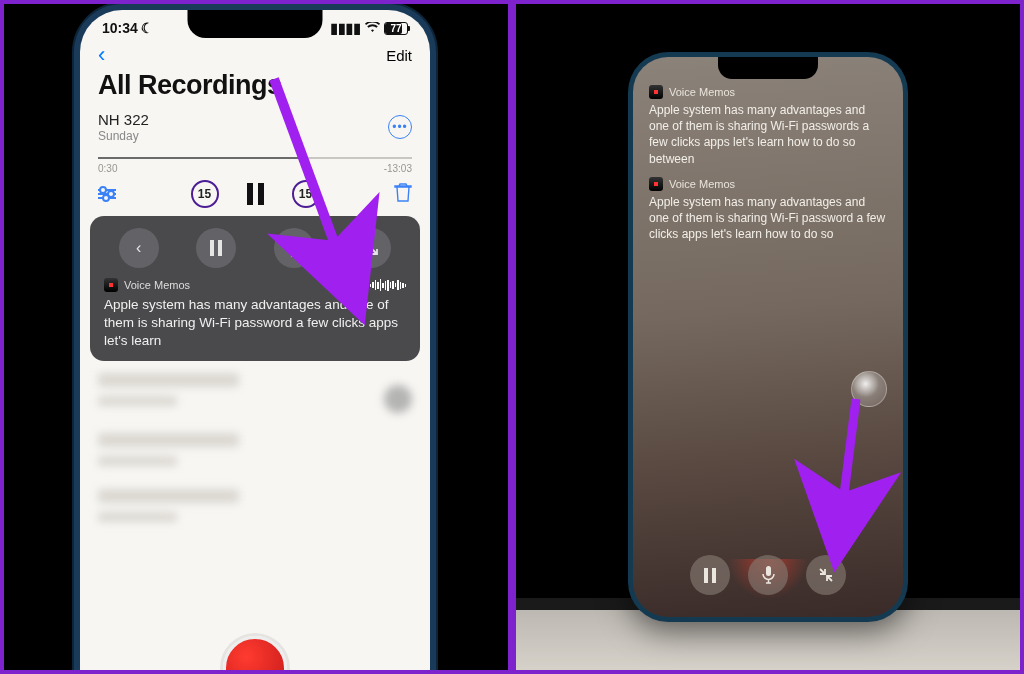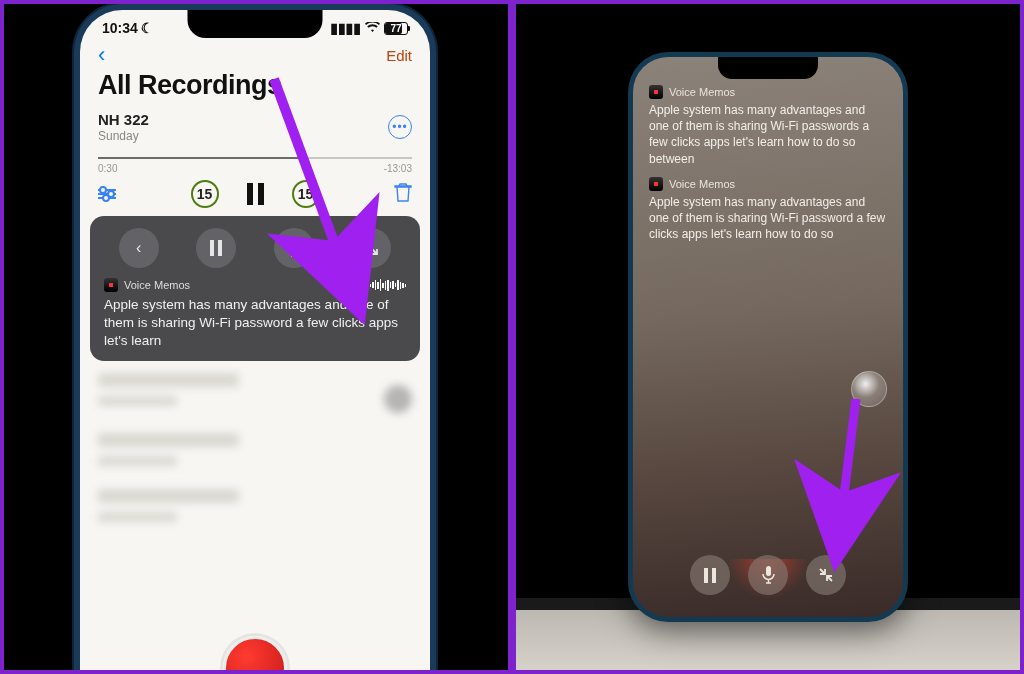--- a/index.html
+++ b/index.html
@@ -22,7 +22,7 @@
 
 .nav-row{display:flex;justify-content:space-between;align-items:center;padding:6px 18px 0}
 .back-chev{color:#007aff;font-size:22px}
-.edit-link{color:#c2410c;font-size:15px}
+.edit-link{color:#000000;font-size:15px}
 
 .title{font-size:27px;font-weight:800;color:#111;padding:2px 18px 8px;letter-spacing:-.5px}
 

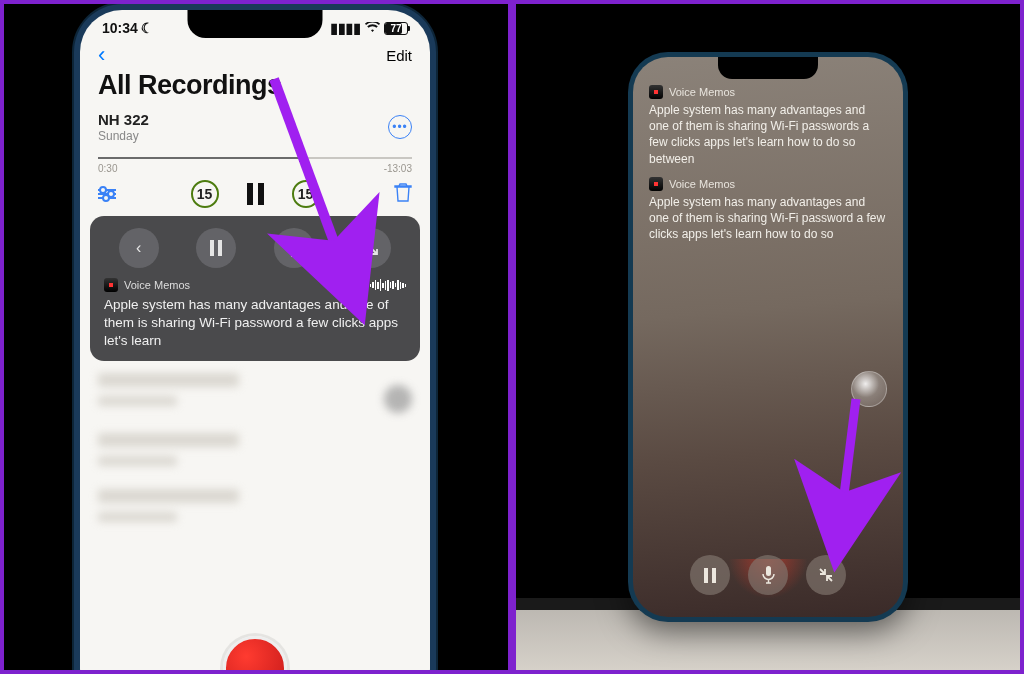--- a/index.html
+++ b/index.html
@@ -28,7 +28,7 @@
 
 .rec-item{padding:2px 18px 0}
 .rec-head{display:flex;justify-content:space-between;align-items:center}
-.rec-name{font-weight:700;font-size:15px;color:#222}
+.rec-name{font-weight:400;font-size:15px;color:#222}
 .rec-sub{font-size:12px;color:#888;margin-top:1px}
 .more-btn{width:22px;height:22px;border:1.5px solid #3b82f6;border-radius:50%;display:flex;align-items:center;justify-content:center;color:#3b82f6;font-size:12px;letter-spacing:1px}
 

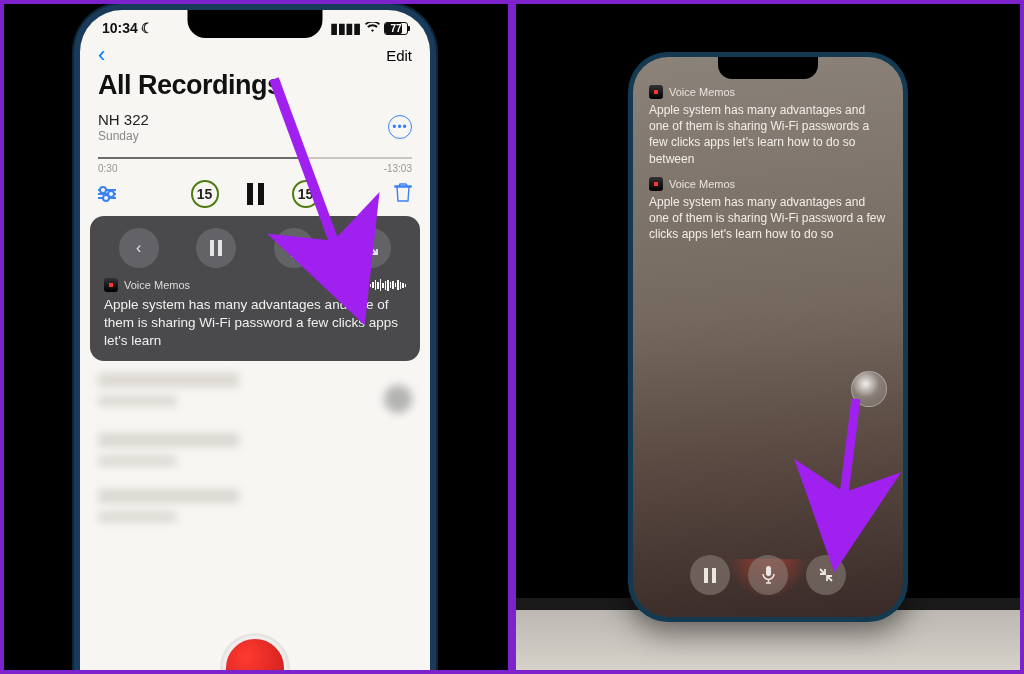--- a/index.html
+++ b/index.html
@@ -39,7 +39,7 @@
 
 .transport{display:flex;justify-content:space-between;align-items:center;padding:0 18px 8px}
 .t-center{display:flex;gap:28px;align-items:center;color:#222}
-.skip{position:relative;width:24px;height:24px;border:2px solid #4d7c0f;border-radius:50%;display:flex;align-items:center;justify-content:center;font-size:14px;font-weight:700}
+.skip{position:relative;width:24px;height:24px;border:2px solid #4c1d95;border-radius:50%;display:flex;align-items:center;justify-content:center;font-size:12px;font-weight:700}
 .pause-big{display:flex;gap:5px}
 .pause-big span{width:6px;height:22px;background:#111}
 .trash{font-size:18px;color:#3b82f6}

